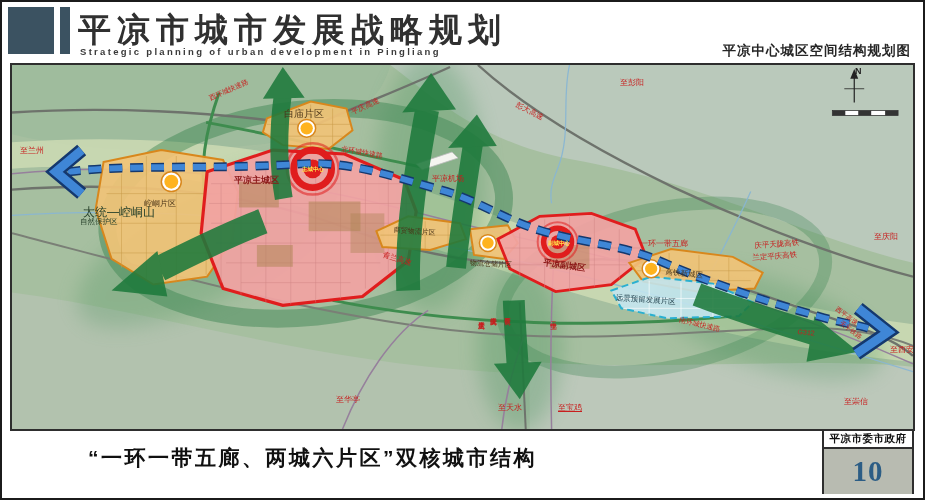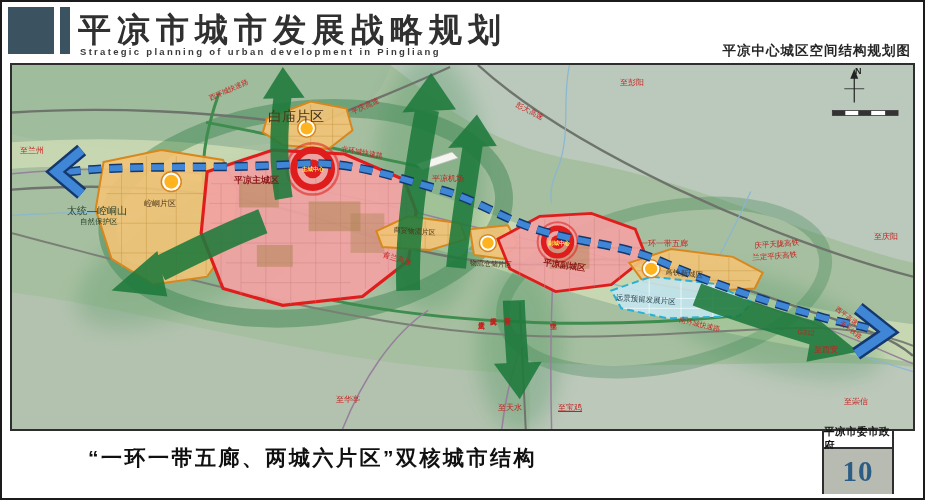--- a/index.html
+++ b/index.html
@@ -195,7 +195,7 @@
       <span class="map-label" style="left: 608px; top: 14px; color: rgb(200, 30, 30); font-size: 8px;">至彭阳</span>
       <span class="map-label" style="left: 506px; top: 36px; color: rgb(200, 30, 30); font-size: 7.5px; transform: rotate(27deg);">彭大高速</span>
       <span class="map-label" style="left: 862px; top: 168px; color: rgb(200, 30, 30); font-size: 8px;">至庆阳</span>
-      <span class="map-label" style="left: 256px; top: 44px; color: rgb(74, 52, 24); font-size: 14px;">白庙片区</span>
+      <span class="map-label" style="left: 272px; top: 44px; color: rgb(74, 52, 24); font-size: 10px;">白庙片区</span>
       <span class="map-label" style="left: 330px; top: 80px; color: rgb(200, 30, 30); font-size: 7px; transform: rotate(10deg);">北环城快速路</span>
       <span class="map-label" style="left: 420px; top: 110px; color: rgb(200, 30, 30); font-size: 8px;">平凉机场</span>
       <span class="map-label" style="left: 222px; top: 111px; color: rgb(138, 22, 22); font-size: 9px; font-weight: bold;">平凉主城区</span>

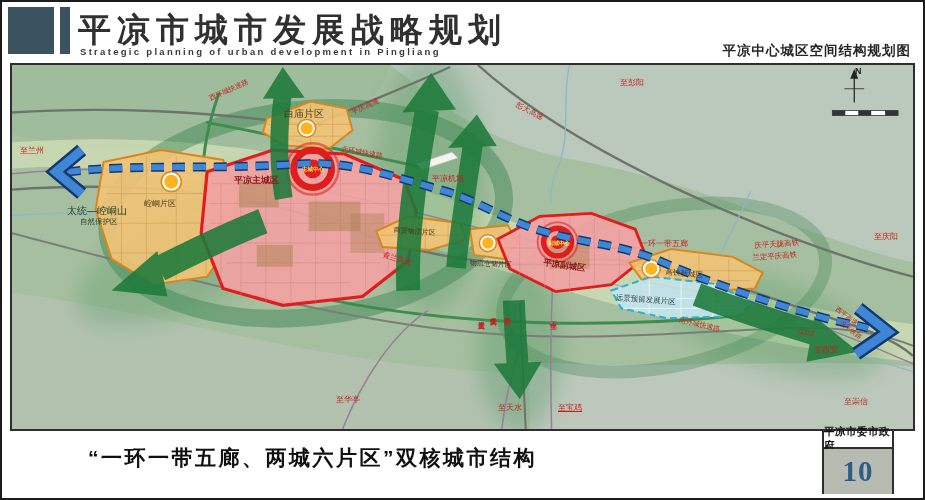--- a/index.html
+++ b/index.html
@@ -201,7 +201,7 @@
       <span class="map-label" style="left: 222px; top: 111px; color: rgb(138, 22, 22); font-size: 9px; font-weight: bold;">平凉主城区</span>
       <span class="map-label" style="left: 290px; top: 102px; color: rgb(255, 226, 74); font-size: 5.5px; font-weight: bold;">主城中心</span>
       <span class="map-label" style="left: 132px; top: 135px; color: rgb(74, 52, 24); font-size: 8px;">崆峒片区</span>
-      <span class="map-label" style="left: 55px; top: 141px; color: rgb(38, 64, 42); font-size: 10px;">太统—崆峒山</span>
+      <span class="map-label" style="left: 71px; top: 141px; color: rgb(38, 64, 42); font-size: 12px;">太统—崆峒山</span>
       <span class="map-label" style="left: 68px; top: 153px; color: rgb(38, 64, 42); font-size: 7.5px;">自然保护区</span>
       <span class="map-label" style="left: 372px; top: 186px; color: rgb(200, 30, 30); font-size: 7.5px; transform: rotate(17deg);">青兰高速</span>
       <span class="map-label" style="left: 382px; top: 161px; color: rgb(74, 52, 24); font-size: 7px; transform: rotate(4deg);">商贸物流片区</span>

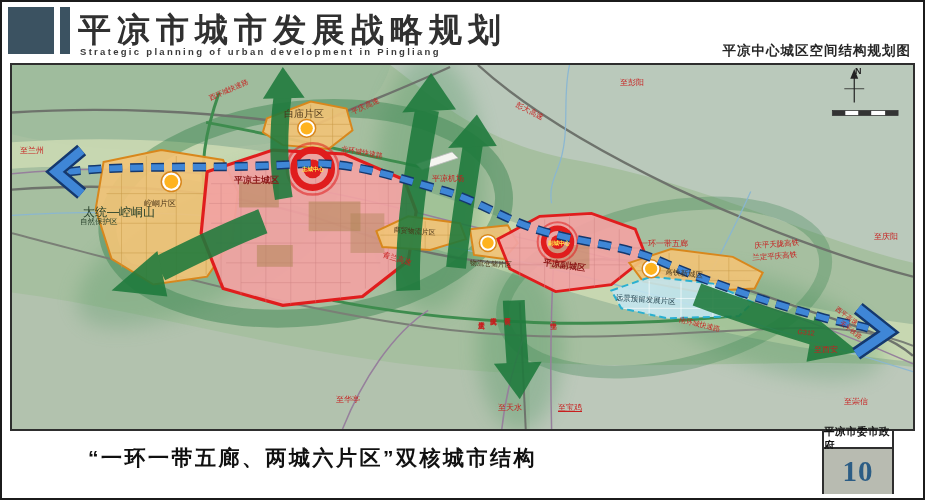--- a/index.html
+++ b/index.html
@@ -217,7 +217,7 @@
       <span class="map-label" style="left: 786px; top: 263px; color: rgb(200, 30, 30); font-size: 7px; transform: rotate(6deg);">G312</span>
       <span class="map-label" style="left: 826px; top: 241px; color: rgb(200, 30, 30); font-size: 6.5px; transform: rotate(36deg);">西平高速</span>
       <span class="map-label" style="left: 830px; top: 255px; color: rgb(200, 30, 30); font-size: 6.5px; transform: rotate(36deg);">天平铁路</span>
-      <span class="map-label" style="left: 802px; top: 281px; color: rgb(200, 30, 30); font-size: 8px;">至西安</span>
+      <span class="map-label" style="left: 878px; top: 281px; color: rgb(200, 30, 30); font-size: 8px;">至西安</span>
       <span class="map-label" style="left: 832px; top: 333px; color: rgb(200, 30, 30); font-size: 8px;">至崇信</span>
       <span class="map-label" style="left: 466px; top: 252px; color: rgb(200, 30, 30); font-size: 6.5px; writing-mode: vertical-rl;">兰定平庆高铁</span>
       <span class="map-label" style="left: 478px; top: 248px; color: rgb(200, 30, 30); font-size: 6.5px; writing-mode: vertical-rl;">庆平天陇高铁</span>

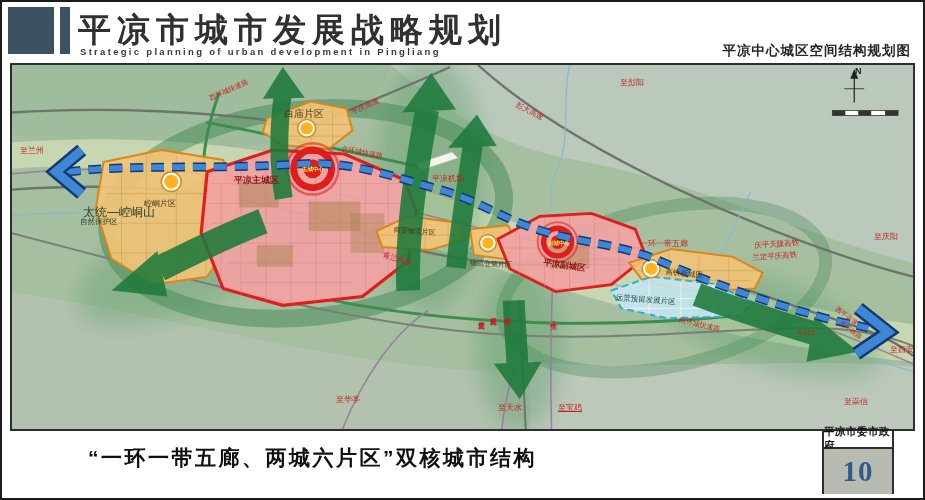--- a/index.html
+++ b/index.html
@@ -21,7 +21,7 @@
   .map-label { position:absolute; line-height:1; white-space:nowrap; transform-origin:left top; font-weight:normal; }
   
   .caption { position:absolute; left:88px; top:444px; font-size:21px; font-weight:bold; color:#101010; letter-spacing:2.5px; white-space:nowrap; }
-  .gov-box { position:absolute; left:822px; top:431px; width:72px; height:63px; border-left:2px solid #2e2e2e; border-right:2px solid #2e2e2e; box-sizing:border-box; background:#ffffff; }
+  .gov-box { position:absolute; left:822px; top:431px; width:92px; height:63px; border-left:2px solid #2e2e2e; border-right:2px solid #2e2e2e; box-sizing:border-box; background:#ffffff; }
   .gov-label { height:18px; display:flex; align-items:center; justify-content:center; font-family:"Liberation Serif", serif; font-size:10.5px; font-weight:bold; color:#111; border-bottom:2px solid #2e2e2e; box-sizing:border-box; letter-spacing:0.5px; }
   .gov-page { position:absolute; top:18px; left:0; right:0; bottom:0; background:#b8bbb1; display:flex; align-items:center; justify-content:center; font-family:"Liberation Serif", serif; font-size:29px; font-weight:bold; color:#2c5d85; letter-spacing:1px; }
 </style>

